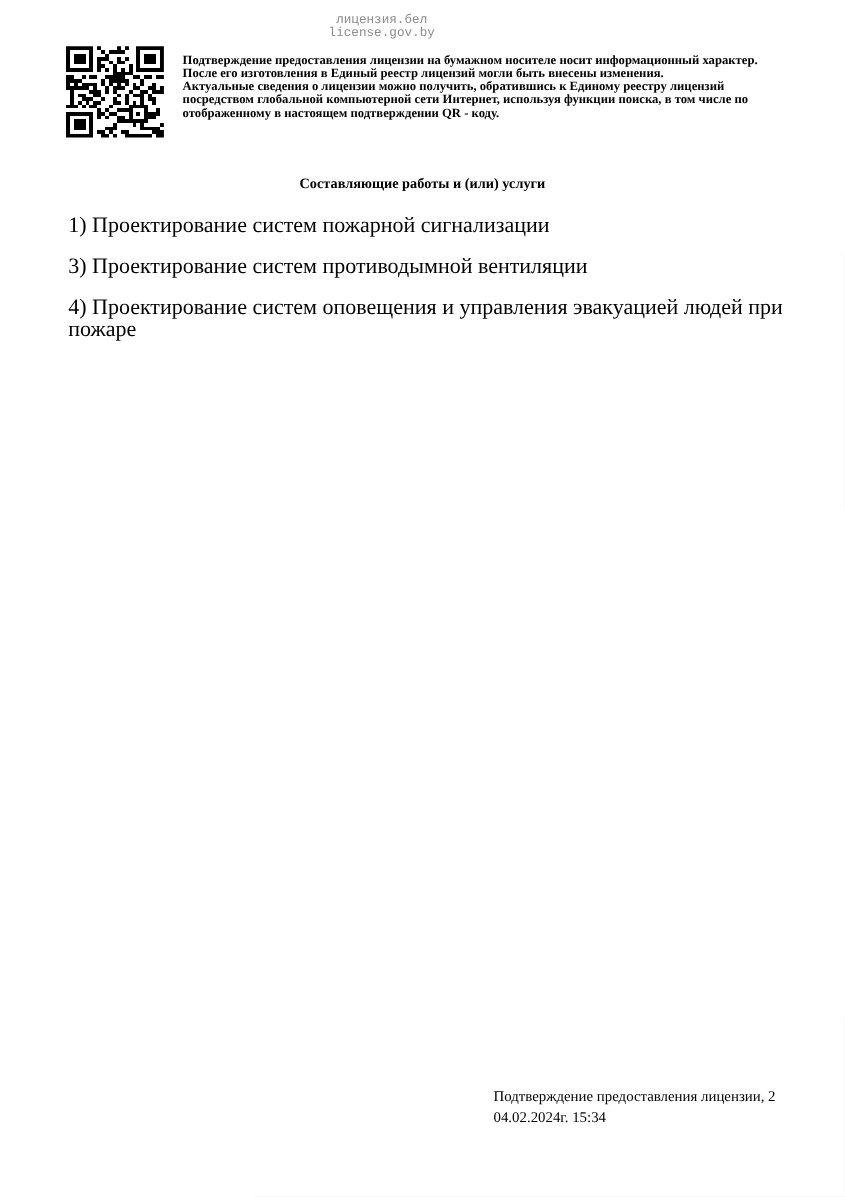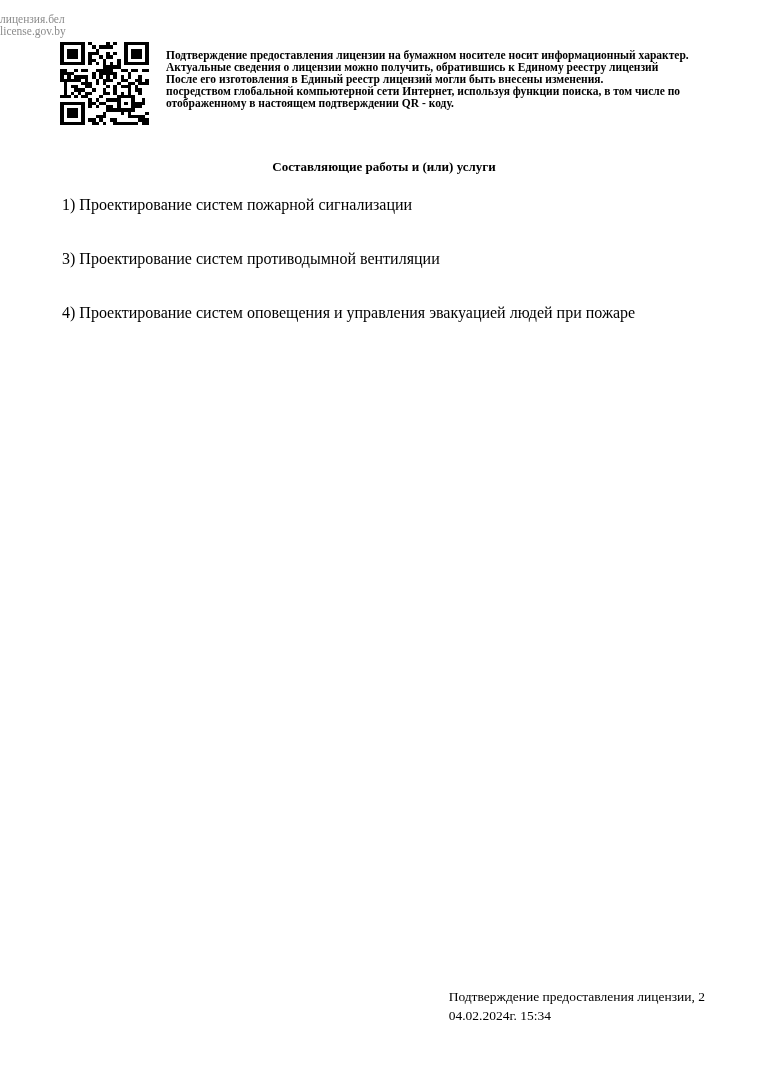--- a/index.html
+++ b/index.html
@@ -18,9 +18,11 @@
     top: 13px;
     left: 0;
     width: 694px;
+    text-align: center;
     color: #8c8c8c;
     font-size: 11.5px;
     line-height: 12px;
+    font-family: Liberation Mono, monospace;
   }
   .qr {
     position: absolute;

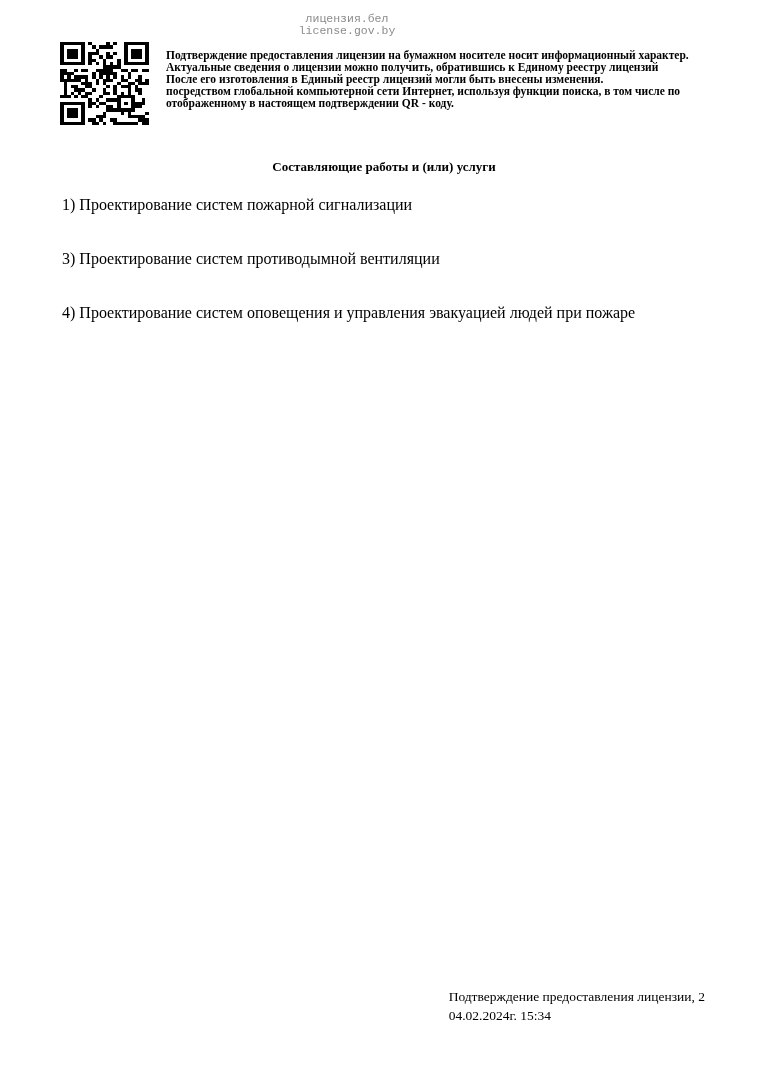--- a/index.html
+++ b/index.html
@@ -397,8 +397,8 @@
 
   <div class="qr-notice">
     <div class="line">Подтверждение предоставления лицензии на бумажном носителе носит информационный характер.</div>
+    <div class="line">После его изготовления в Единый реестр лицензий могли быть внесены изменения.</div>
     <div class="line">Актуальные сведения о лицензии можно получить, обратившись к Единому реестру лицензий</div>
-    <div class="line">После его изготовления в Единый реестр лицензий могли быть внесены изменения.</div>
     <div class="line">посредством глобальной компьютерной сети Интернет, используя функции поиска, в том числе по</div>
     <div class="line">отображенному в настоящем подтверждении QR - коду.</div>
   </div>

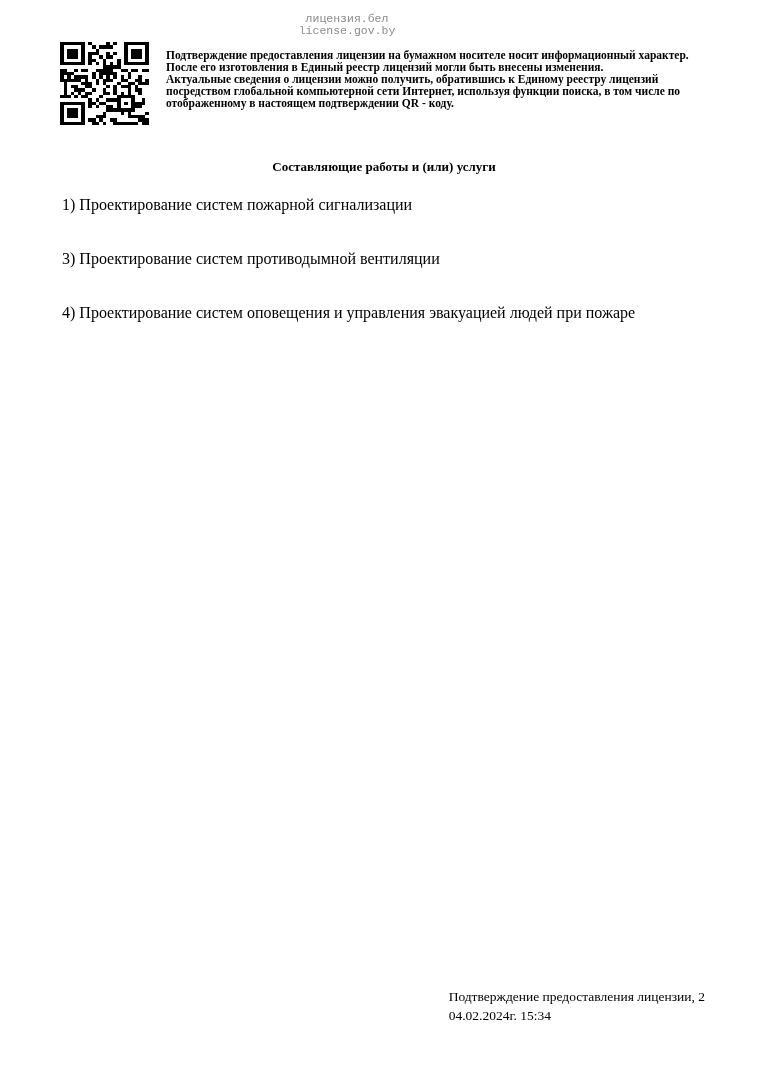--- a/index.html
+++ b/index.html
@@ -58,8 +58,8 @@
     right: 40px;
     display: flex;
     flex-direction: column;
-    gap: 34px;
-    font-size: 16px;
+    gap: 17px;
+    font-size: 20px;
     line-height: 20px;
   }
   .doc-footer {

